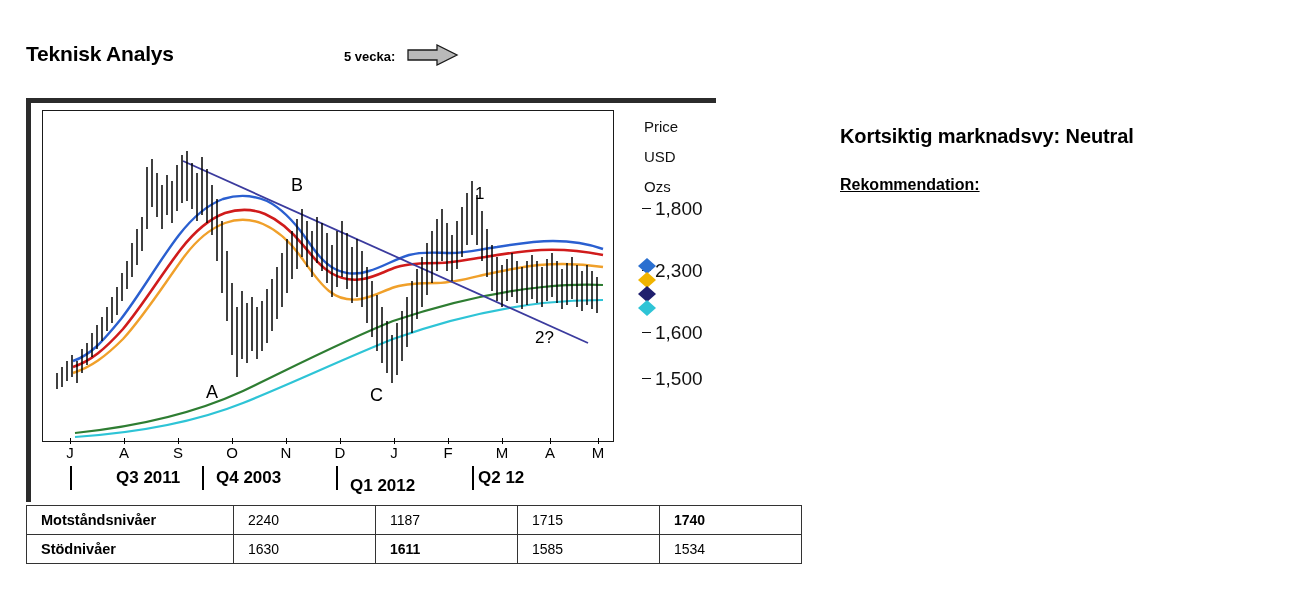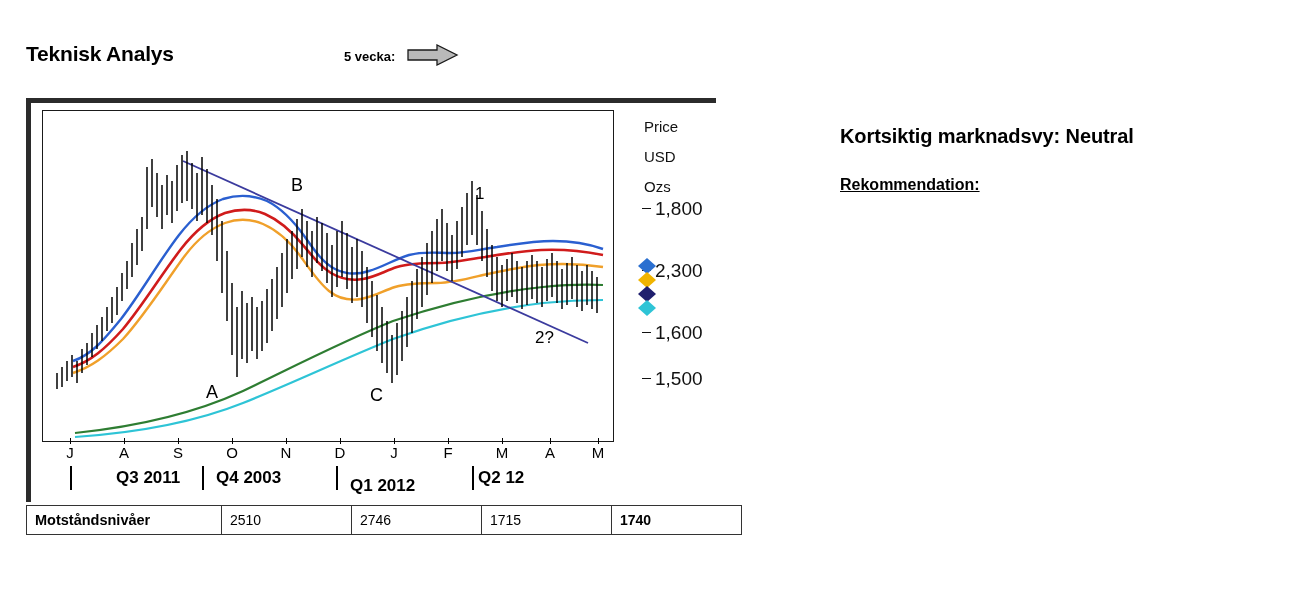--- a/index.html
+++ b/index.html
@@ -167,7 +167,7 @@
   #levels-table td {
     border: 1px solid #333333;
     height: 26px;
-    padding: 1px 8px;
+    padding: 1px 14px;
     vertical-align: middle;
   }
   #levels-table td.rowhead {

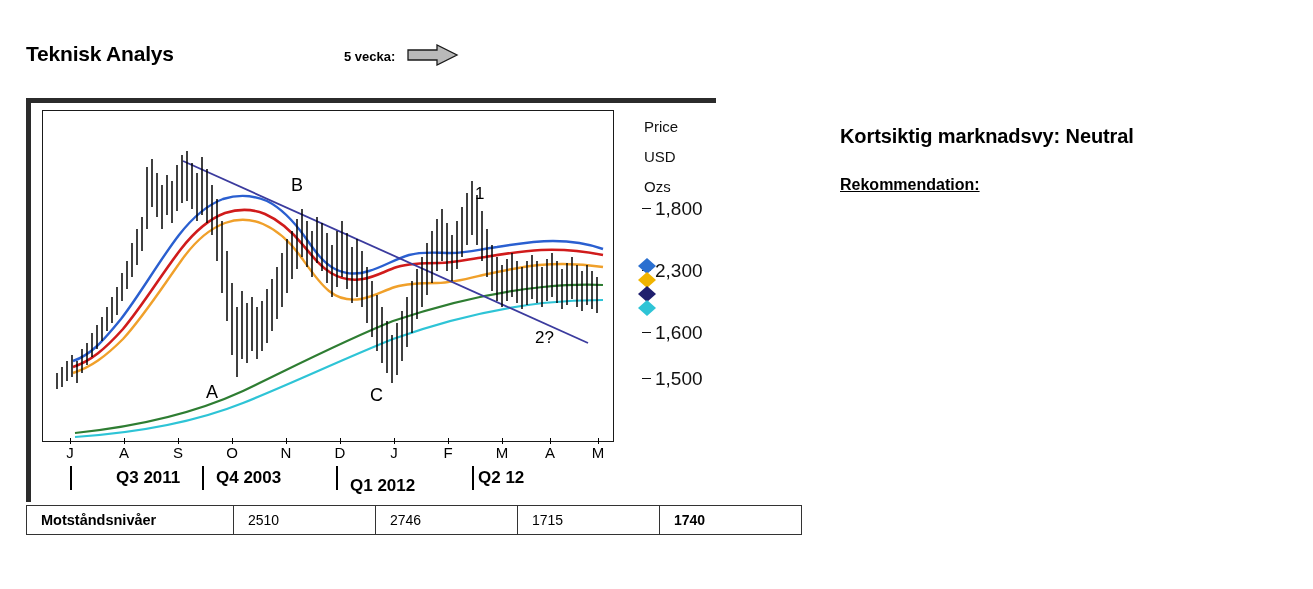--- a/index.html
+++ b/index.html
@@ -443,7 +443,7 @@
   <tbody>
       <tr>
     <td class="rowhead">Motståndsnivåer</td>
-    <td class="val">2510</td>
+    <td class="val">2240</td>
     <td class="val">2746</td>
     <td class="val">1715</td>
     <td class="val bold">1740</td>

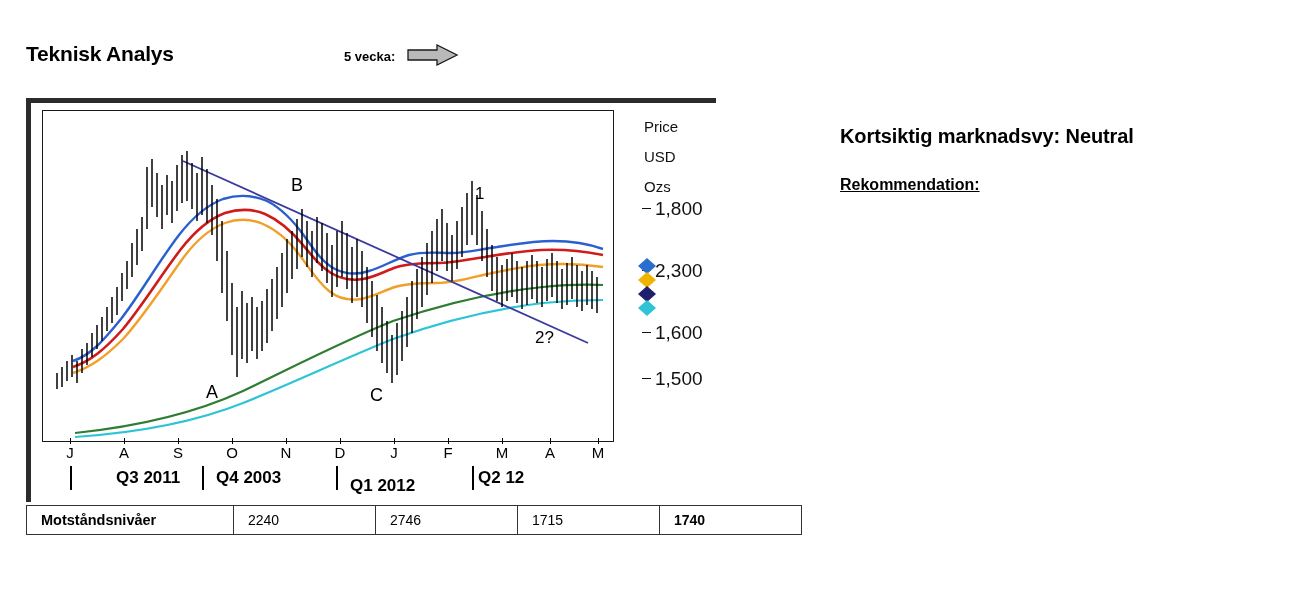--- a/index.html
+++ b/index.html
@@ -444,7 +444,7 @@
       <tr>
     <td class="rowhead">Motståndsnivåer</td>
     <td class="val">2240</td>
-    <td class="val">2746</td>
+    <td class="val">1187</td>
     <td class="val">1715</td>
     <td class="val bold">1740</td>
   </tr>

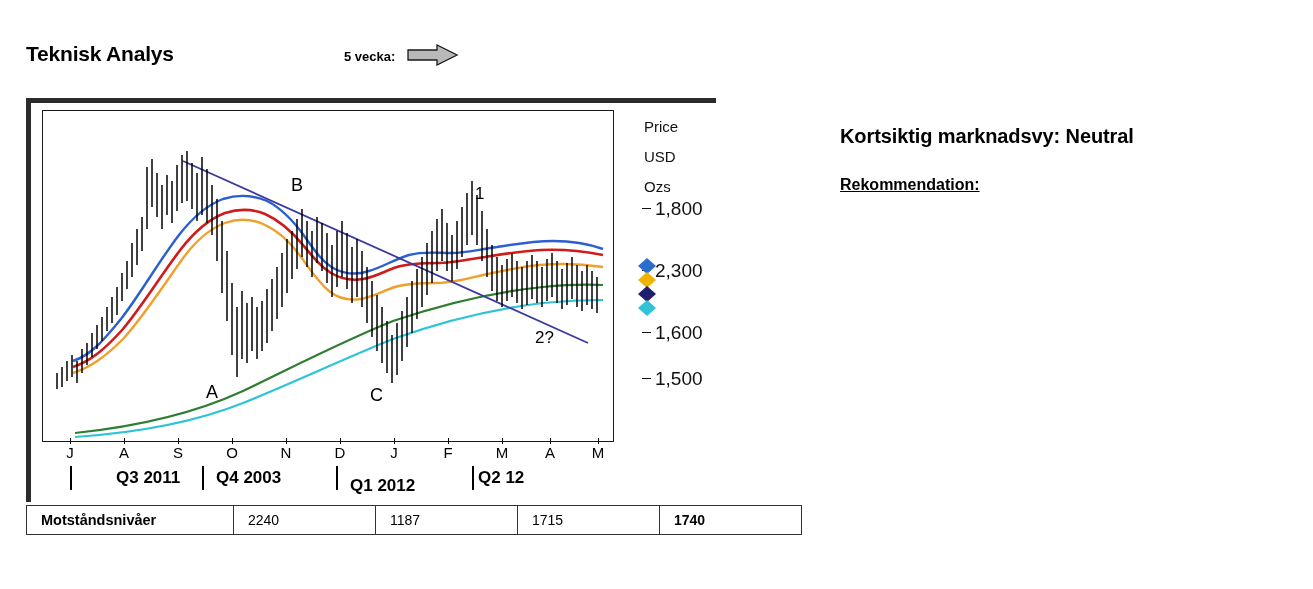--- a/index.html
+++ b/index.html
@@ -448,6 +448,13 @@
     <td class="val">1715</td>
     <td class="val bold">1740</td>
   </tr>
+  <tr>
+    <td class="rowhead">Stödnivåer</td>
+    <td class="val">1630</td>
+    <td class="val bold">1611</td>
+    <td class="val">1585</td>
+    <td class="val">1534</td>
+  </tr>
 </tbody>
   </table>
 

